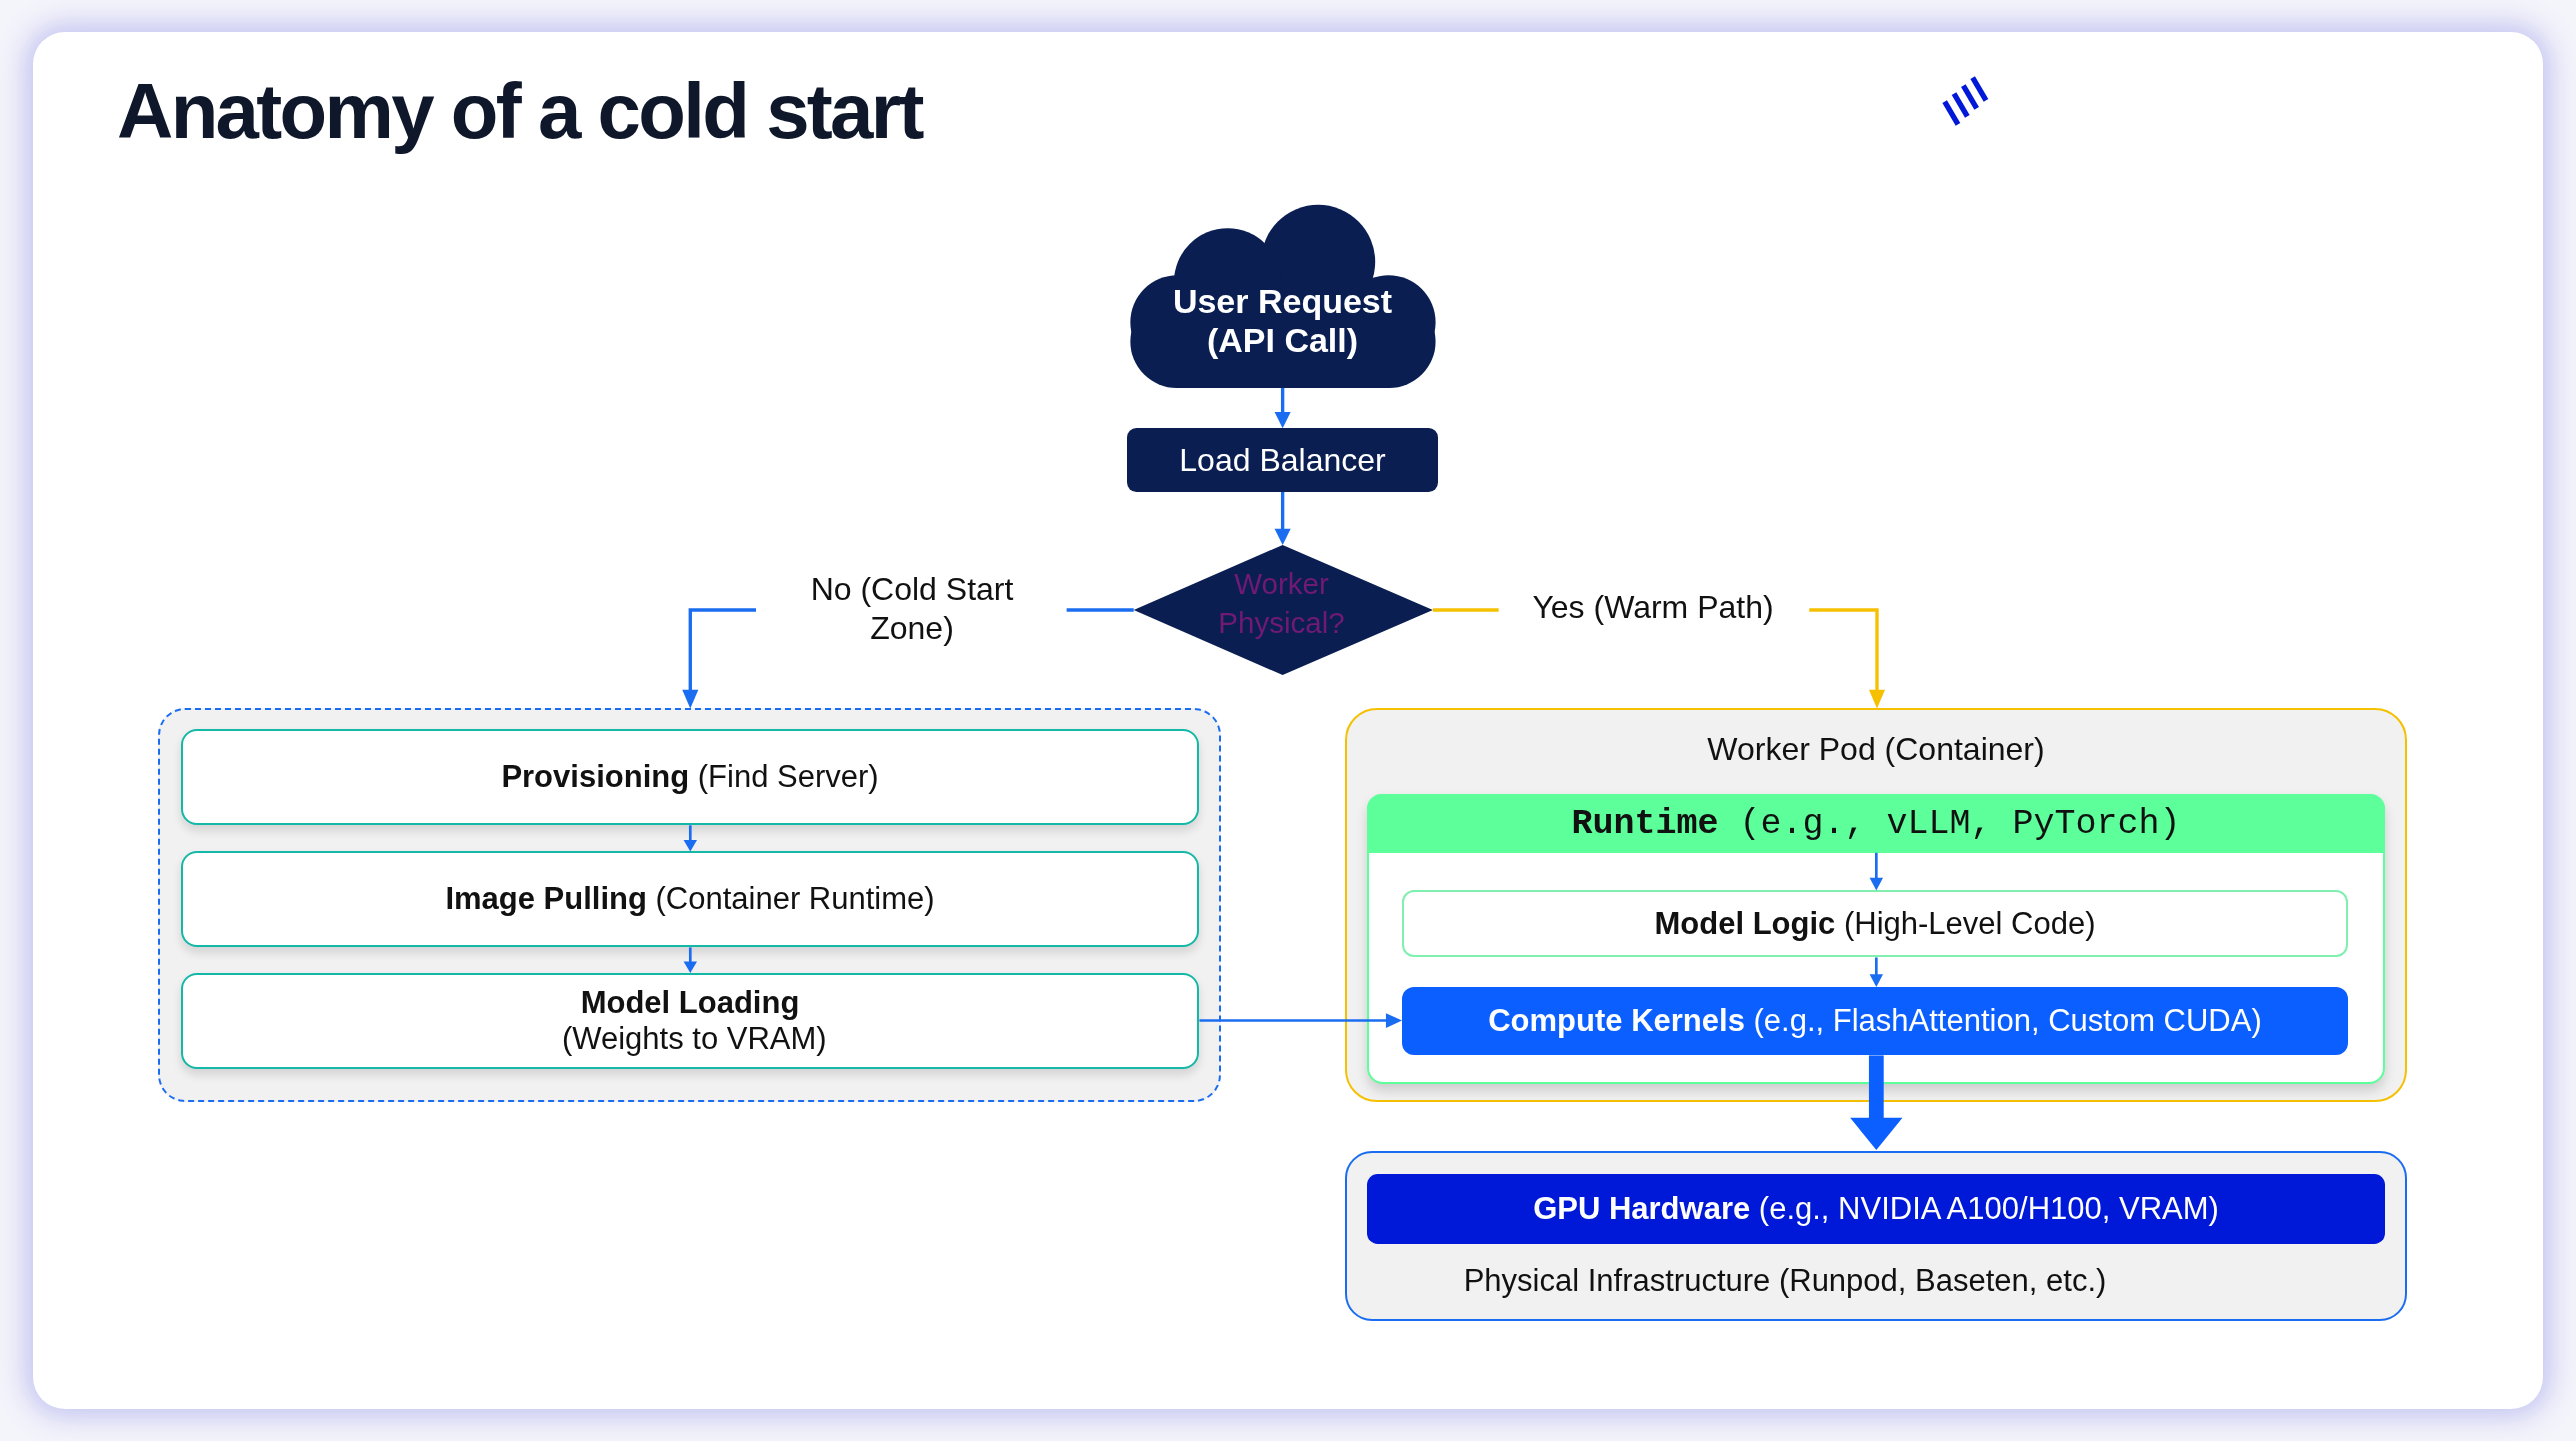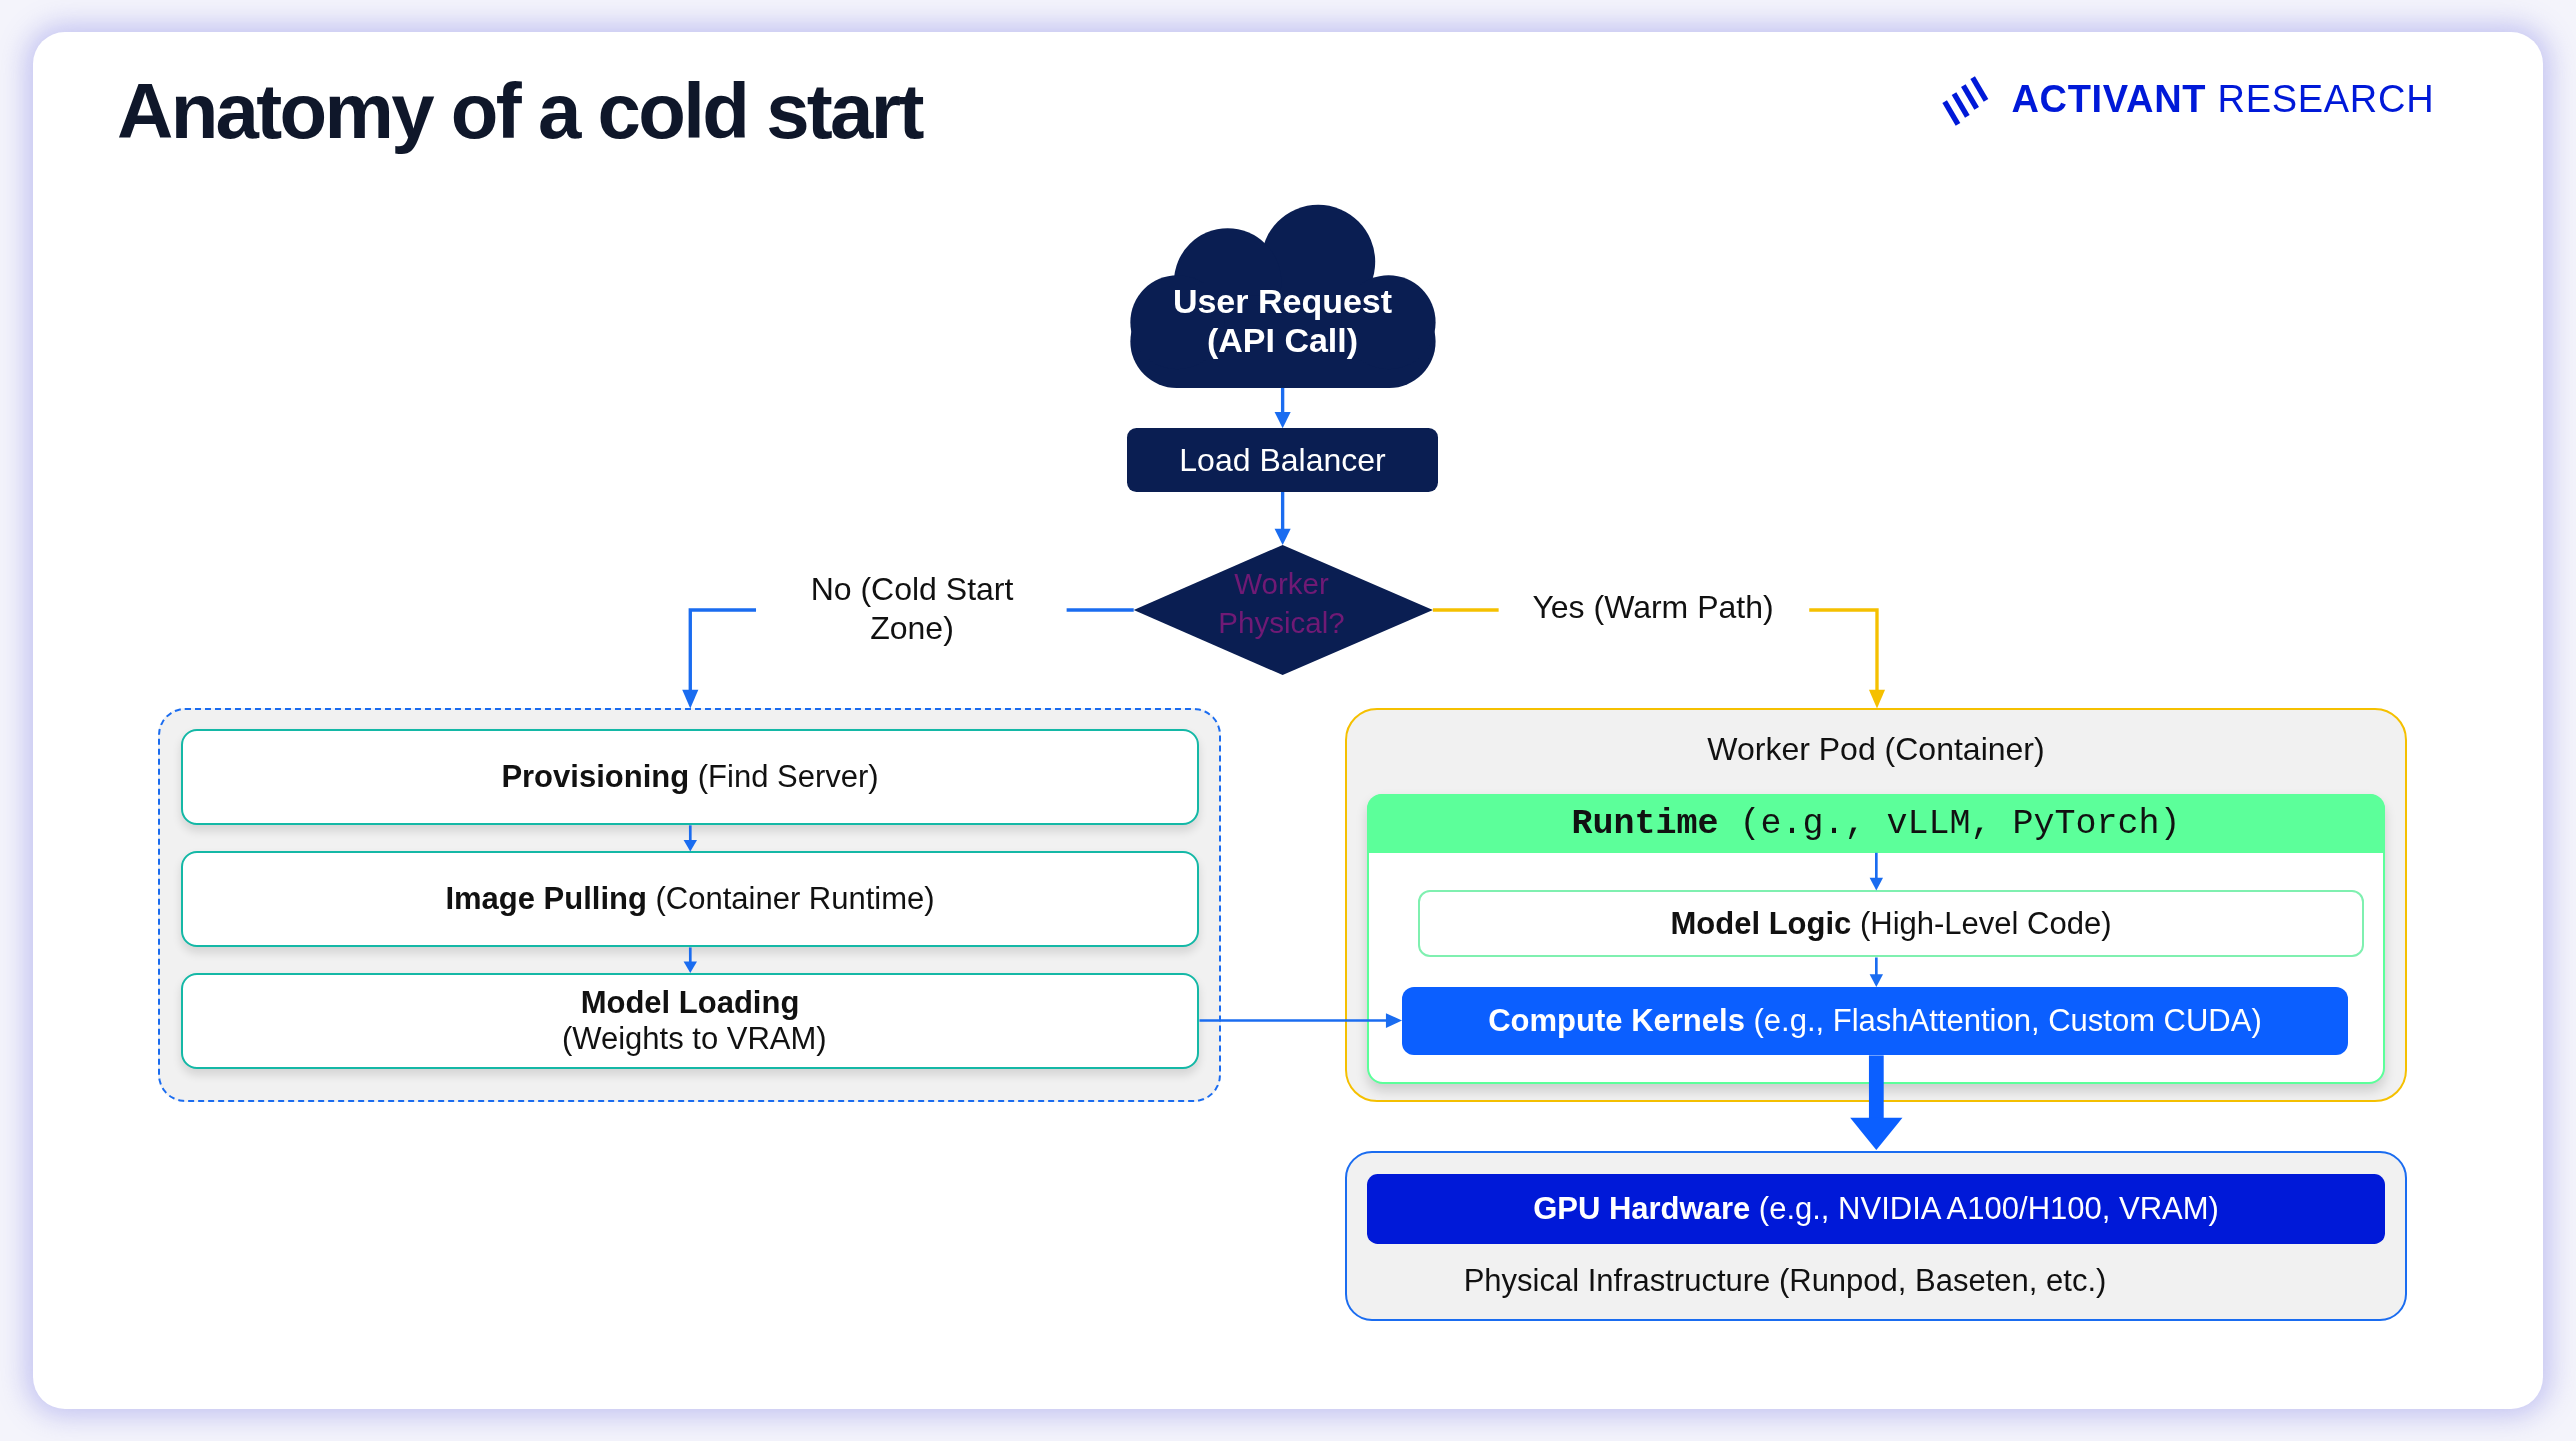--- a/index.html
+++ b/index.html
@@ -62,7 +62,6 @@
       <line x1="46" y1="8" x2="66" y2="42"></line>
     </g>
   </svg>
-  <span class="logo-text"><b>ACTIVANT</b> <span>RESEARCH</span></span>
 </div>
 
 <svg class="lines" width="2576" height="1442" viewBox="0 0 3840 2149">

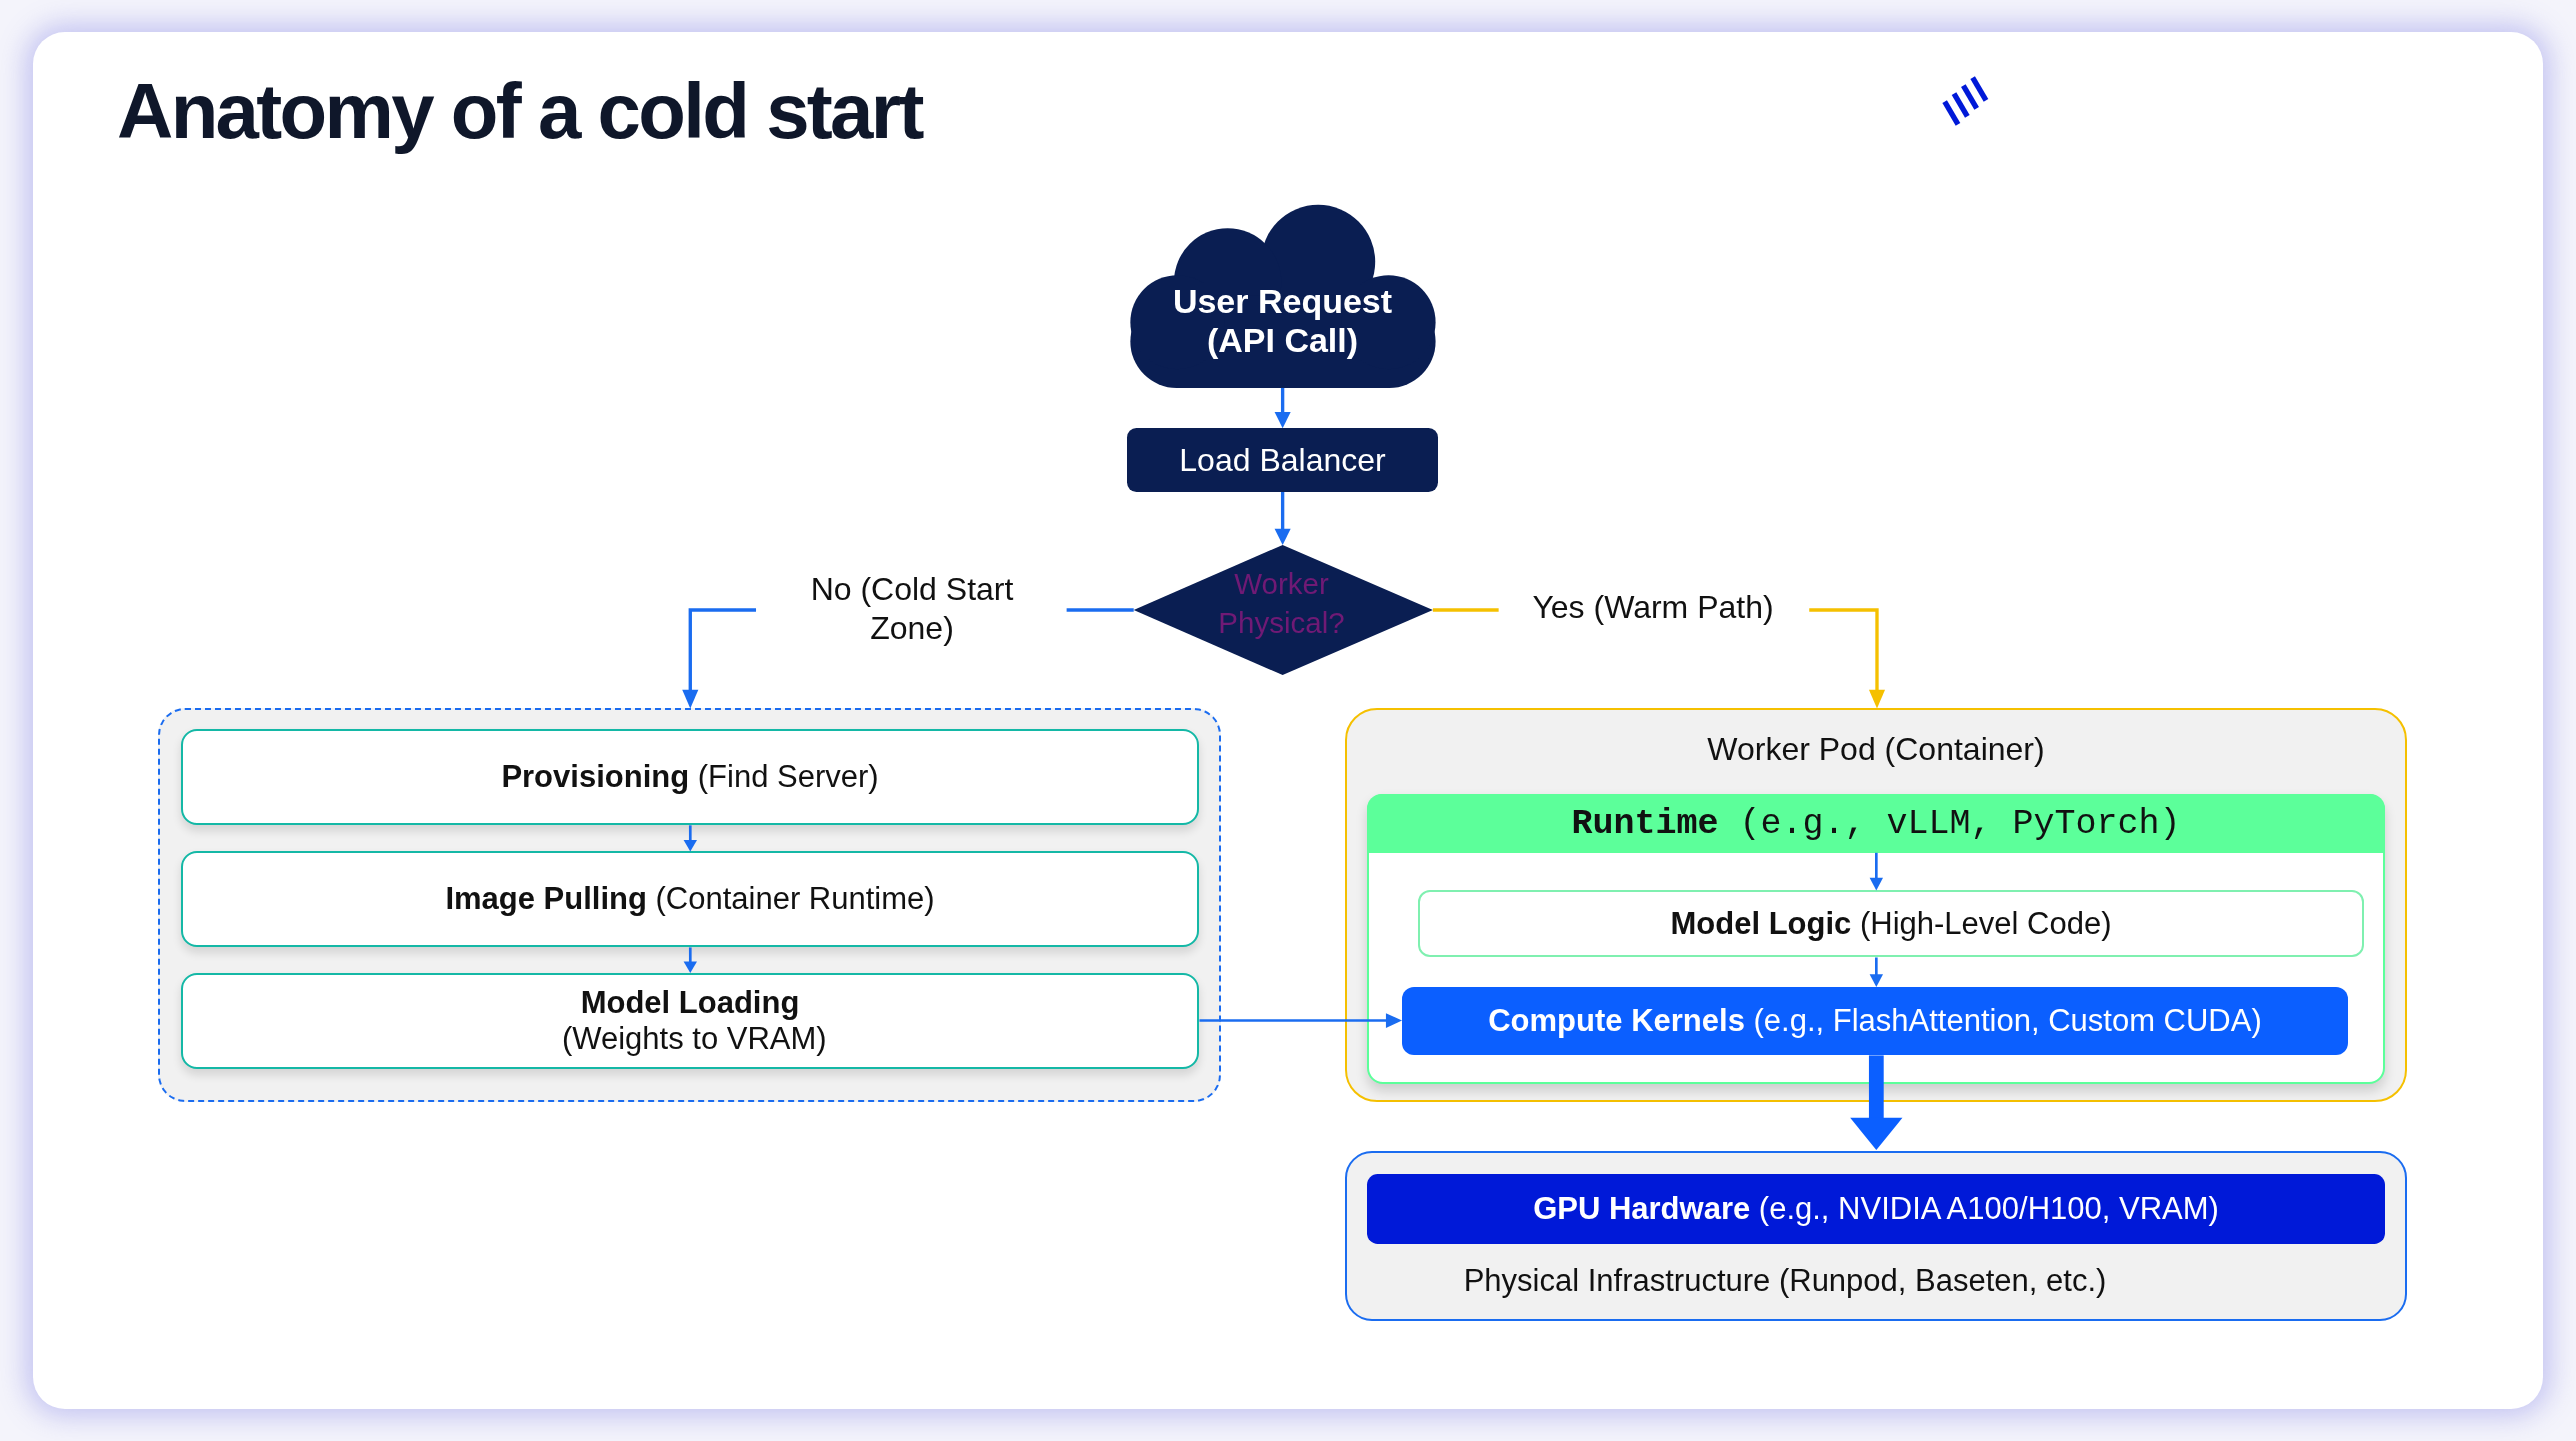--- a/index.html
+++ b/index.html
@@ -36,7 +36,7 @@
   .runtime { position:absolute; left:1367px; top:794px; width:1018px; height:59px; background:#5cff9a;
              border-radius:14.8px 14.8px 0 0; display:flex; align-items:center; justify-content:center; font-size:35px; color:#111;font-family:Liberation Mono, monospace; }
   .inner { position:absolute; display:flex; align-items:center; justify-content:center; font-size:31px; box-sizing:border-box; border-radius:12px; }
-  .logic { left:1402px; top:890px; width:946px; height:67px; background:#fff; border:2px solid #7ff0b0; color:#111;margin-left:16px; }
+  .logic { left:1402px; top:890px; width:946px; height:67px; background:#fff; border:2px solid #7ff0b0; color:#111; }
   .kernels { left:1402px; top:987px; width:946px; height:68px; background:#0b5fff; color:#fff; }
   .infra { position:absolute; left:1345px; top:1151px; width:1062px; height:170px; background:#f1f1f1;
            border:2px solid #1a6cf0; border-radius:27px; box-sizing:border-box; }

